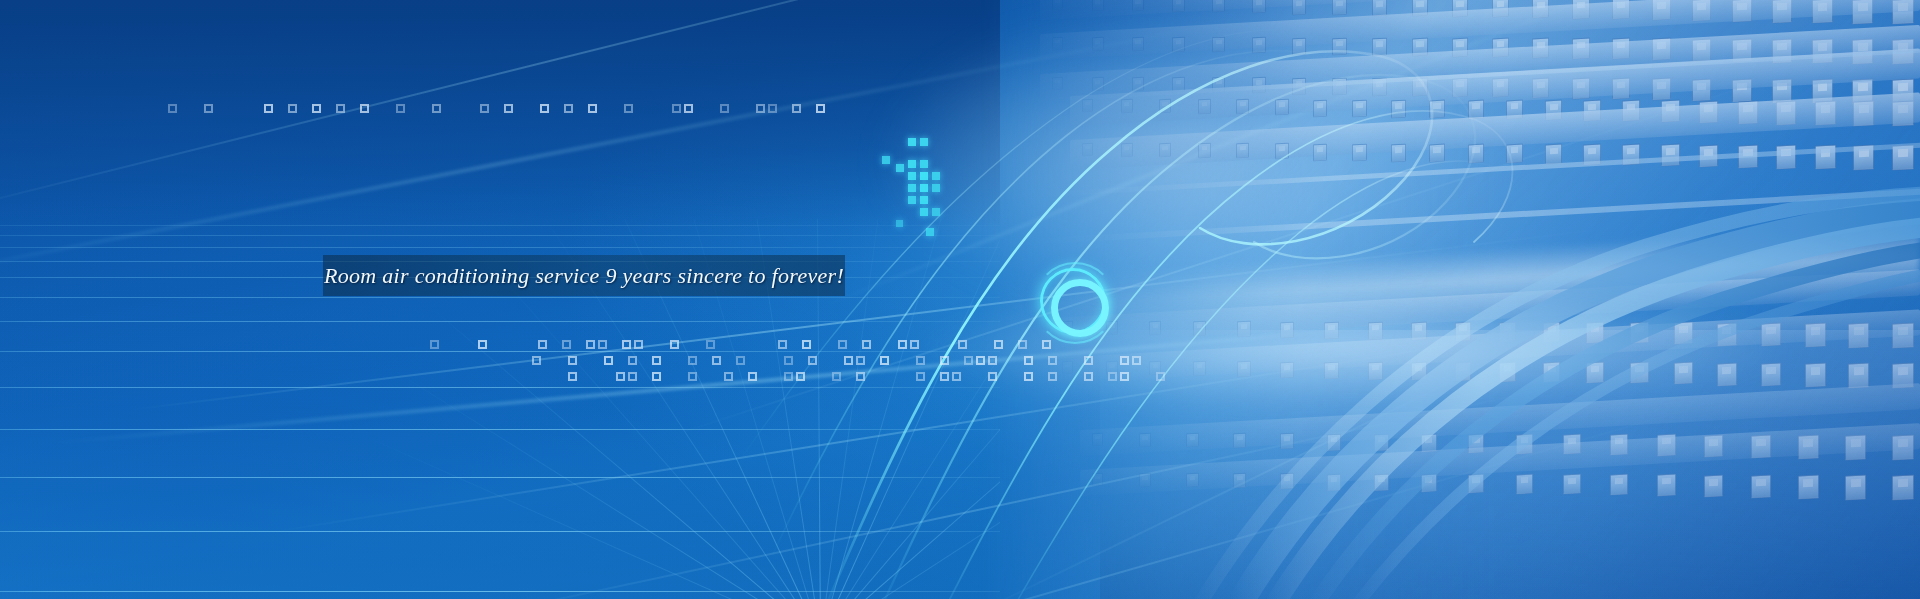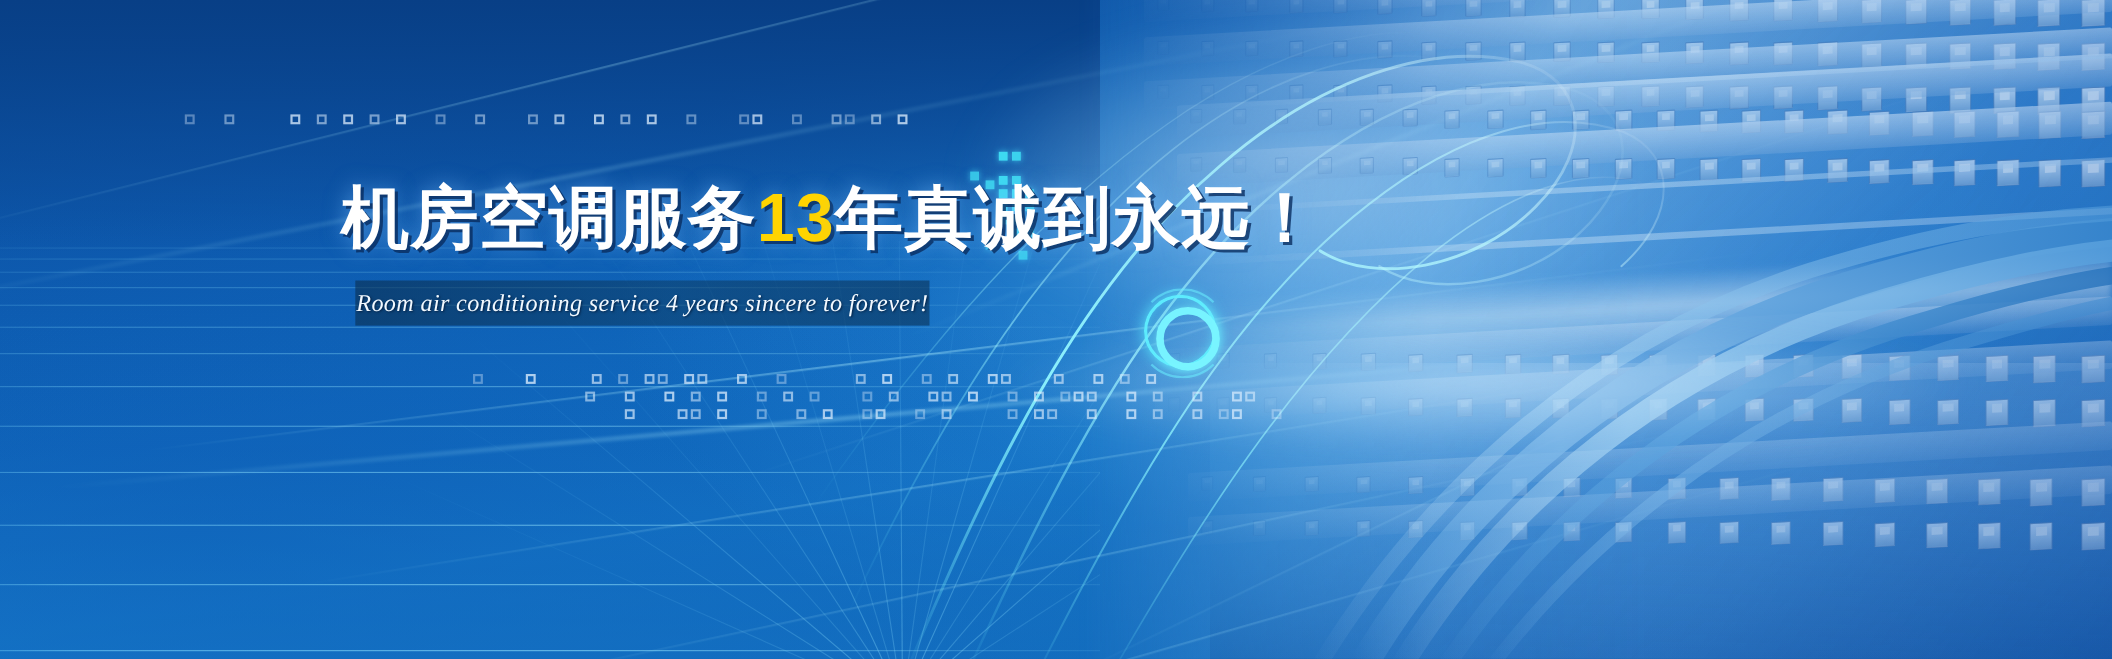--- a/index.html
+++ b/index.html
@@ -1097,9 +1097,6 @@
 
   <div class="content">
 
-    <div class="headline">
-      <span>机房空调服务</span><span class="hl-num">13</span><span>年真诚到永远！</span>
-    </div>
 
     <div class="sub-band"></div>
     <div class="subtitle">Room air conditioning service 4 years sincere to forever!</div>

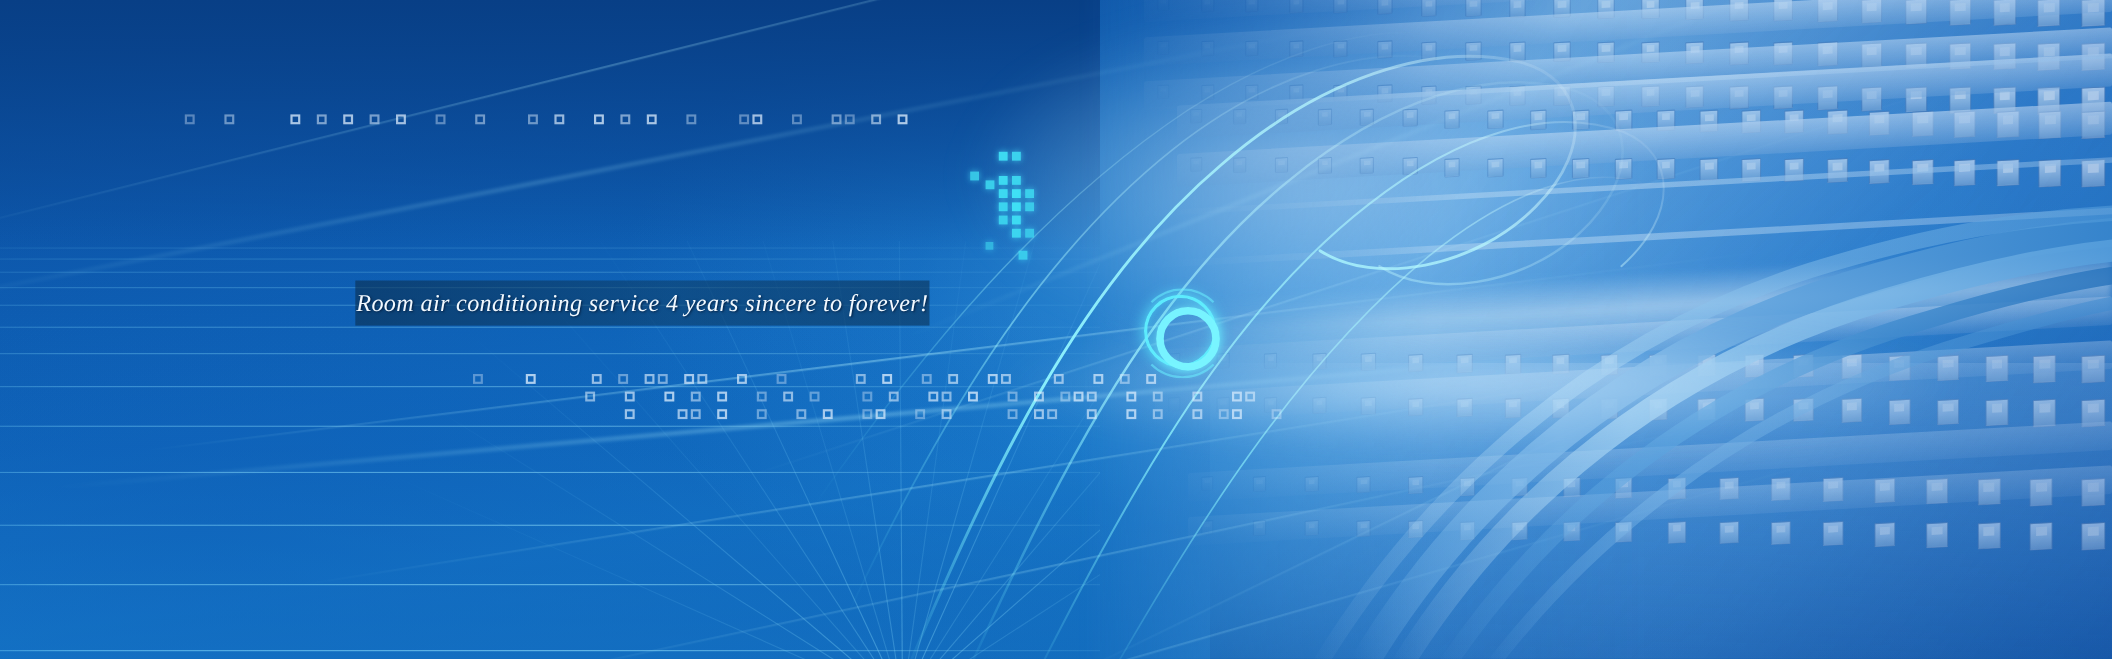--- a/index.html
+++ b/index.html
@@ -1099,7 +1099,7 @@
 
 
     <div class="sub-band"></div>
-    <div class="subtitle">Room air conditioning service 4 years sincere to forever!</div>
+    <div class="subtitle">Room air conditioning service 9 years sincere to forever!</div>
 
   </div>
 </div>

